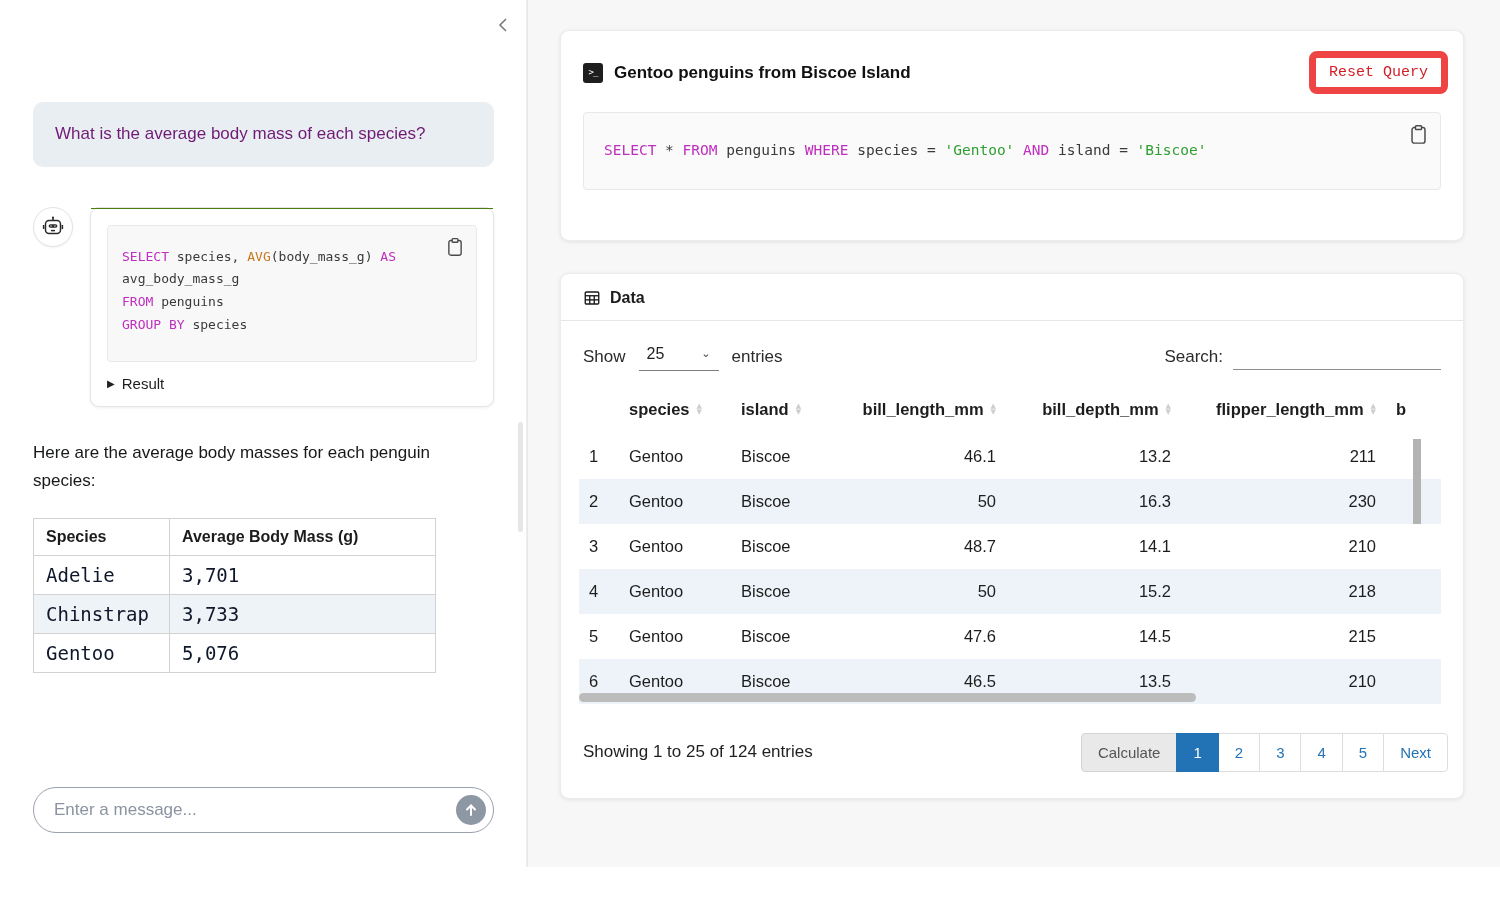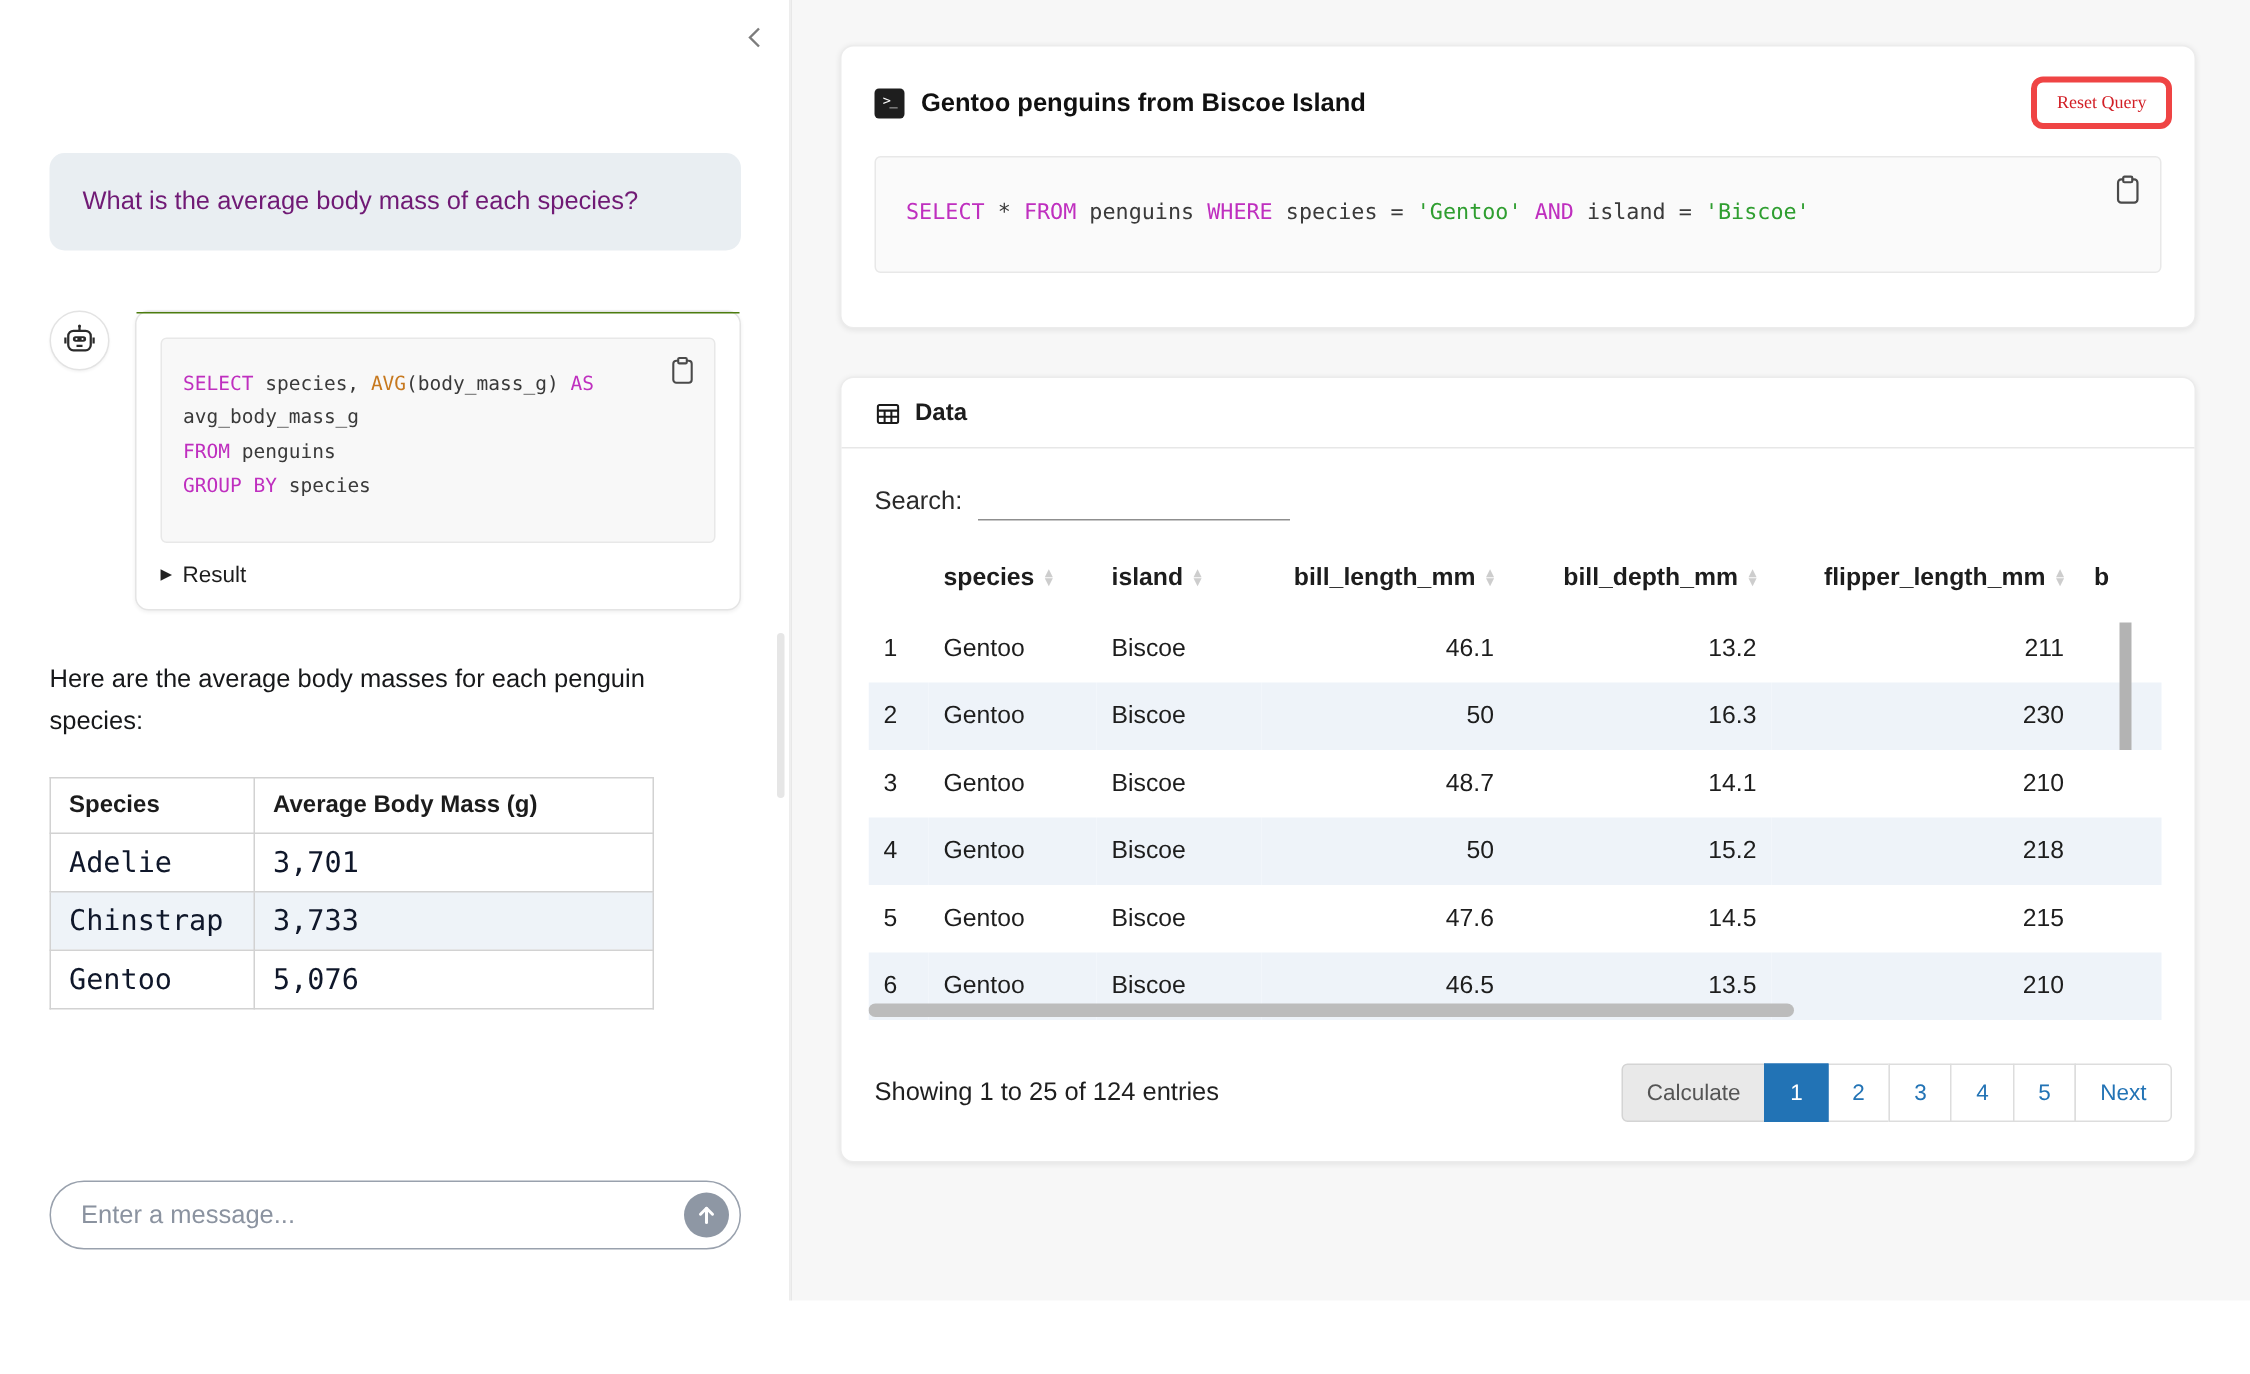--- a/index.html
+++ b/index.html
@@ -90,8 +90,8 @@
   }
   .qc-title { font-size:17px; font-weight:bold; color:#111; }
   .reset-btn {
-    margin-left:auto; background:#fff; border:4px solid #ef4444; color:#d21f26; font-size:12px;
-    padding:6px 13px; border-radius:8px; cursor:pointer; font-family:Liberation Serif, serif;
+    margin-left:auto; background:#fff; border:7px solid #ef4444; color:#d21f26; font-size:15px;
+    padding:6px 13px; border-radius:8px; cursor:pointer; font-family:Liberation Mono, monospace;
   }
   .cb-big { margin:0 22px 36px; padding:27px 20px; font-size:14.5px; line-height:1.5; background:#fafafa; }
   

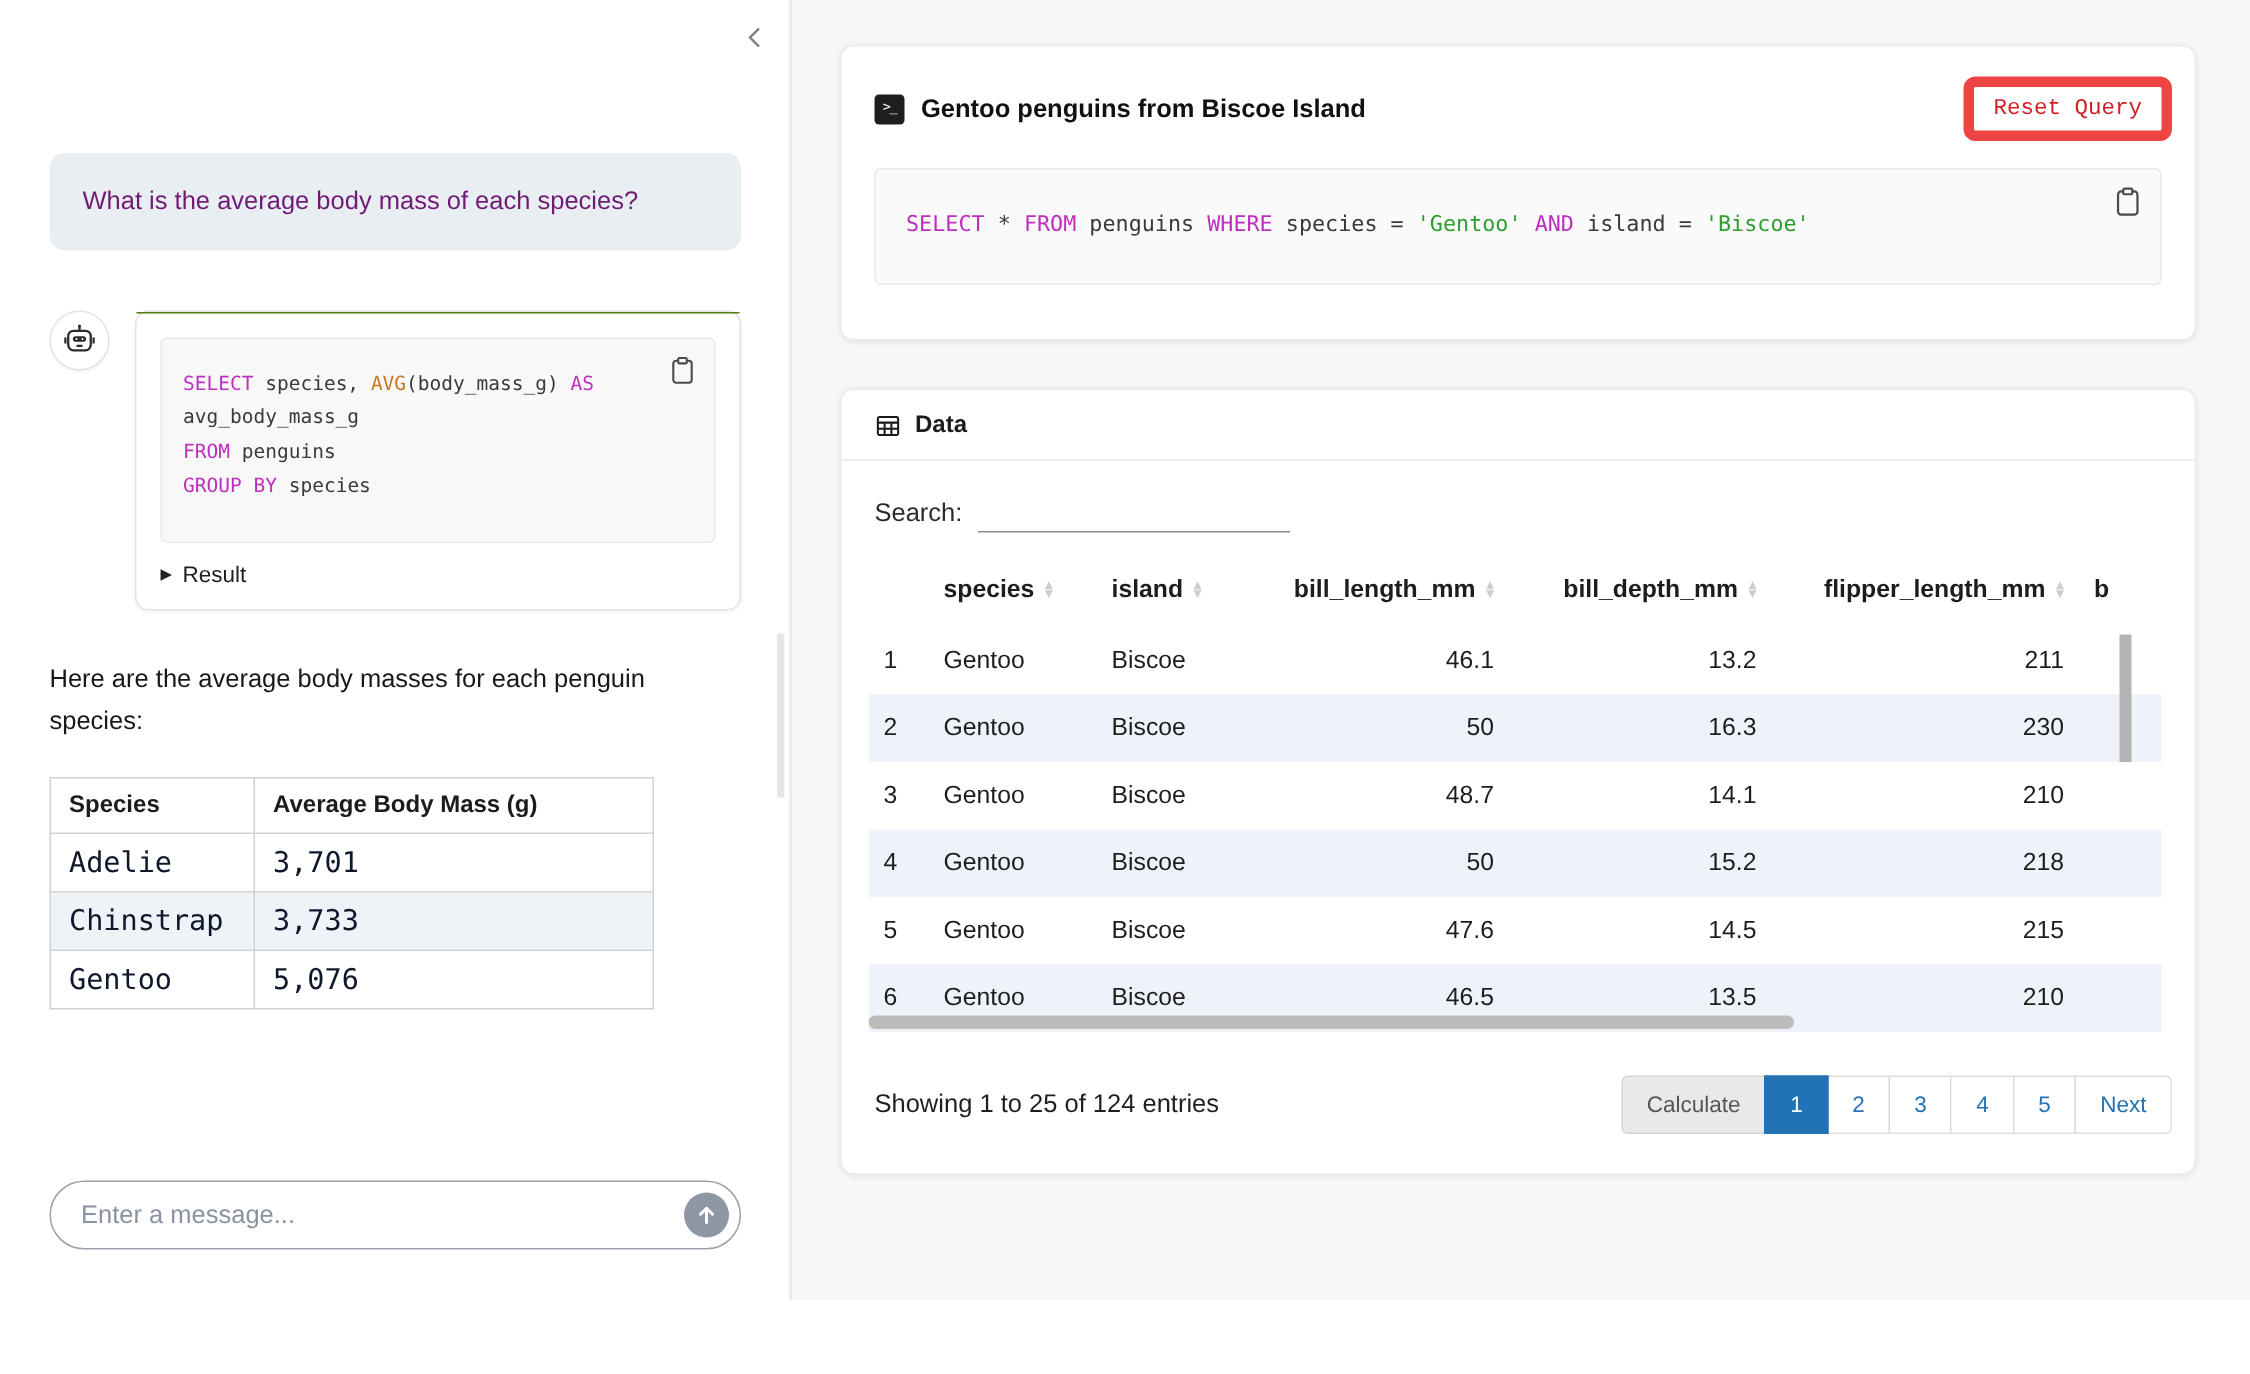--- a/index.html
+++ b/index.html
@@ -93,7 +93,7 @@
     margin-left:auto; background:#fff; border:7px solid #ef4444; color:#d21f26; font-size:15px;
     padding:6px 13px; border-radius:8px; cursor:pointer; font-family:Liberation Mono, monospace;
   }
-  .cb-big { margin:0 22px 36px; padding:27px 20px; font-size:14.5px; line-height:1.5; background:#fafafa; }
+  .cb-big { margin:0 22px 50px; padding:27px 20px; font-size:14.5px; line-height:1.5; background:#fafafa; }
   
   .dc-head { display:flex; align-items:center; gap:9px; padding:15px 22px 13px; border-bottom:1px solid #e7e7e7; }
   .dc-title { font-size:16px; font-weight:bold; }

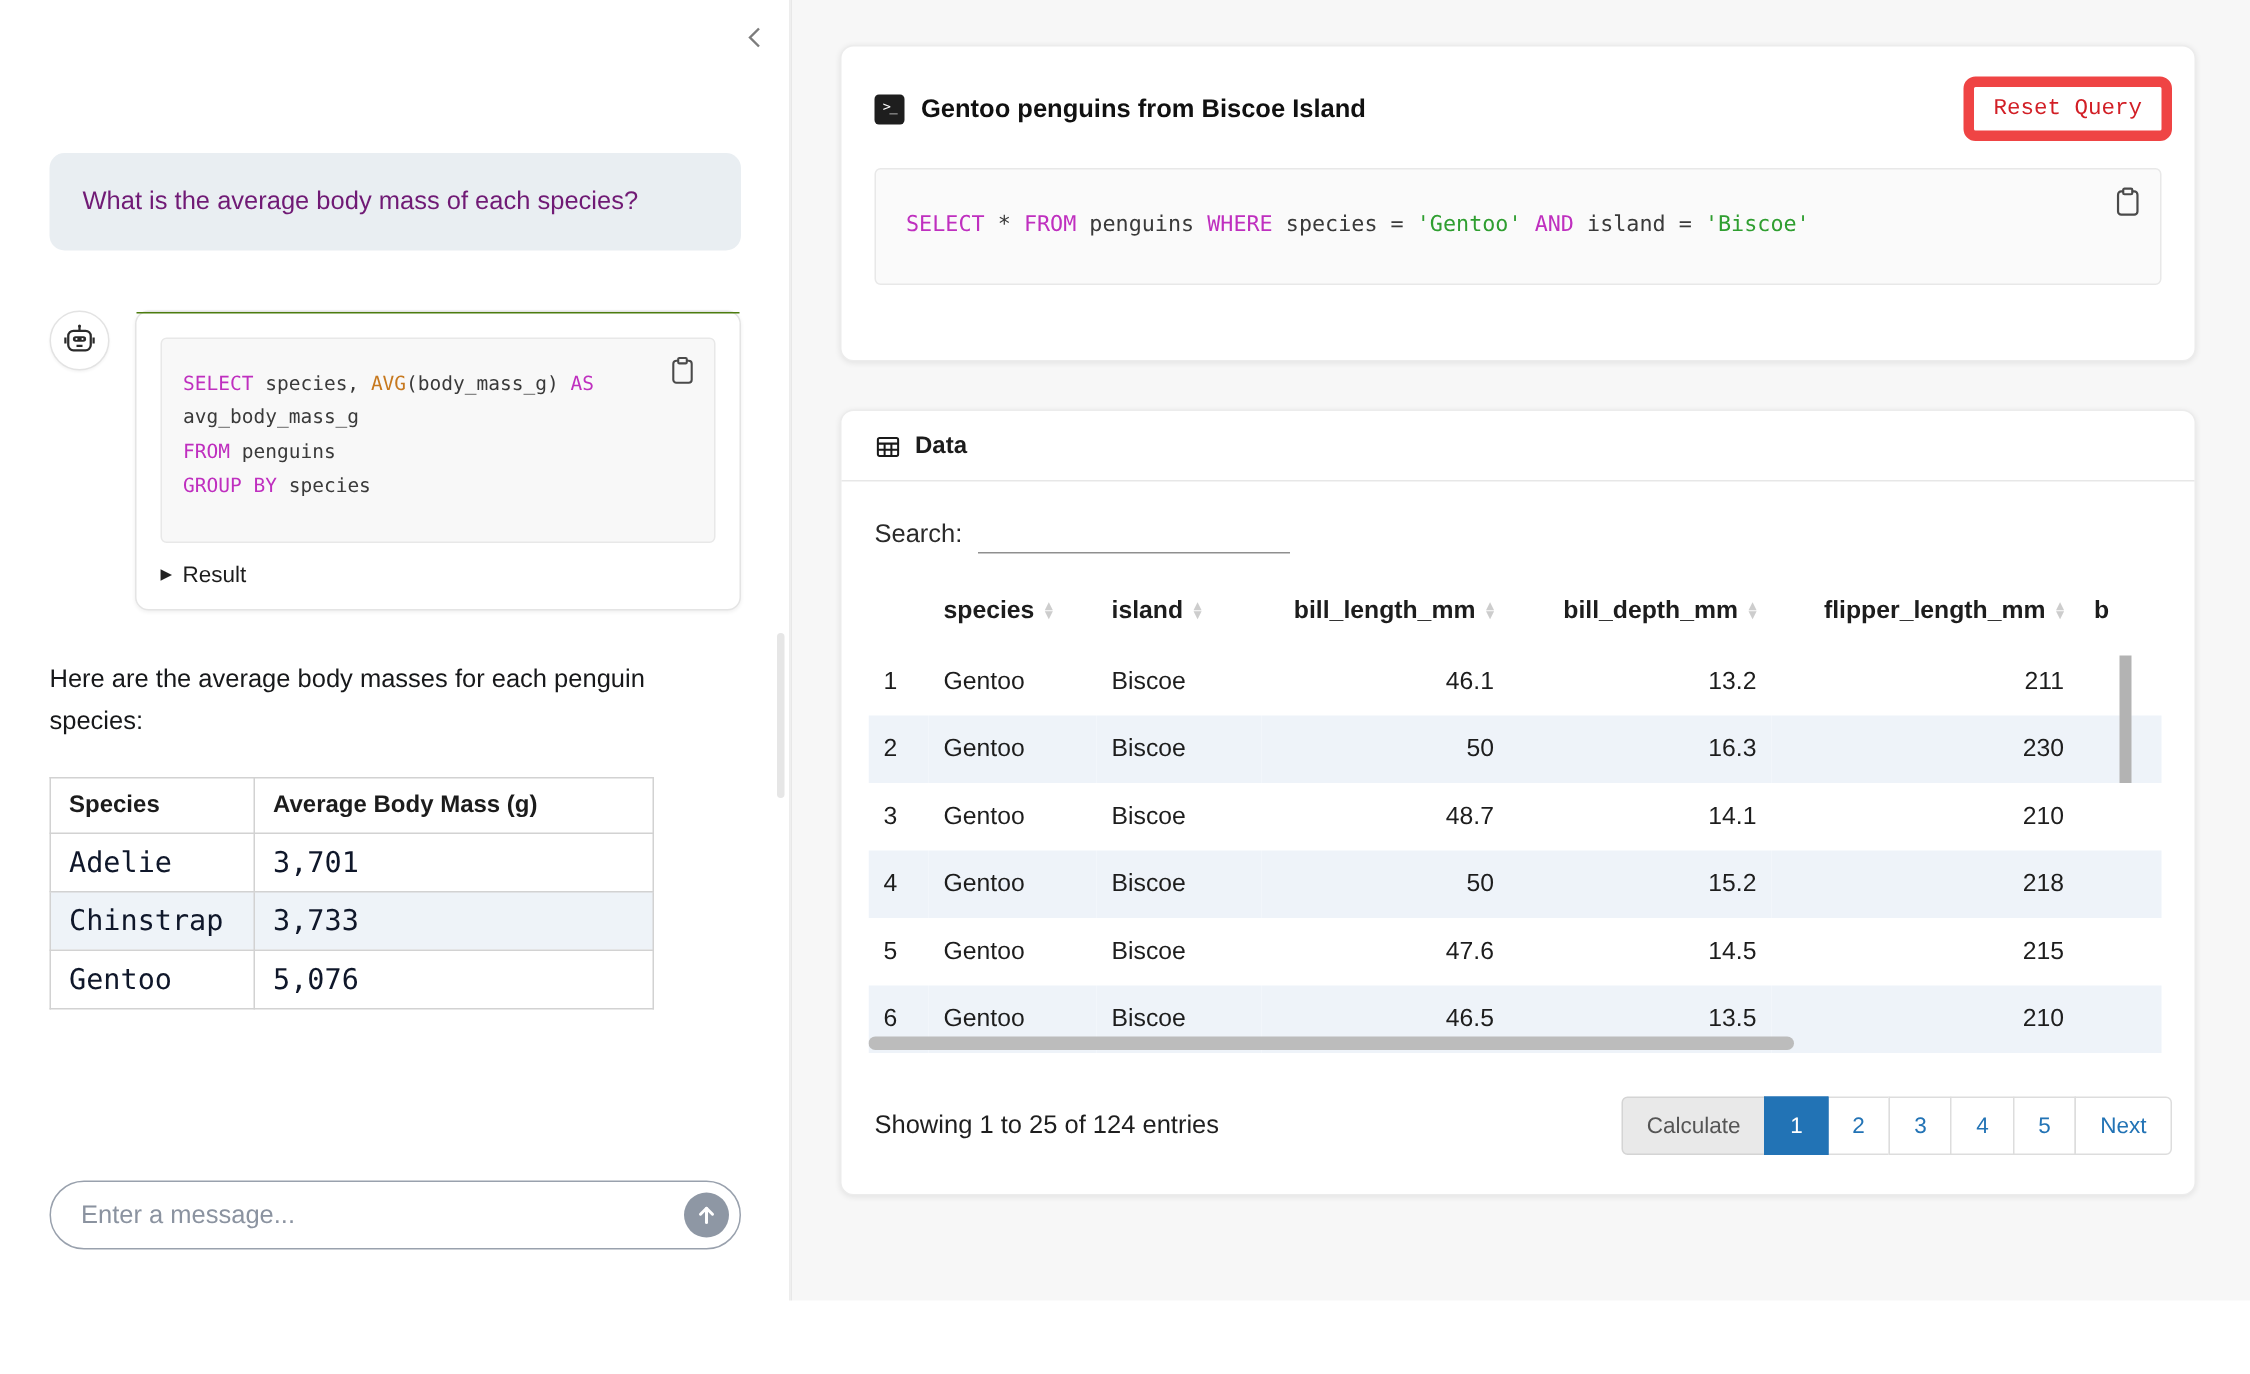--- a/index.html
+++ b/index.html
@@ -254,6 +254,14 @@
         </div>
 
         <div class="controls">
+          <div class="show-group">
+            <span>Show</span>
+            <span class="pagesize">
+              <span>25</span>
+              <span class="chev-down">⌄</span>
+            </span>
+            <span>entries</span>
+          </div>
           <div class="search-group">
             <span>Search:</span>
             <input class="search-input" style="">

